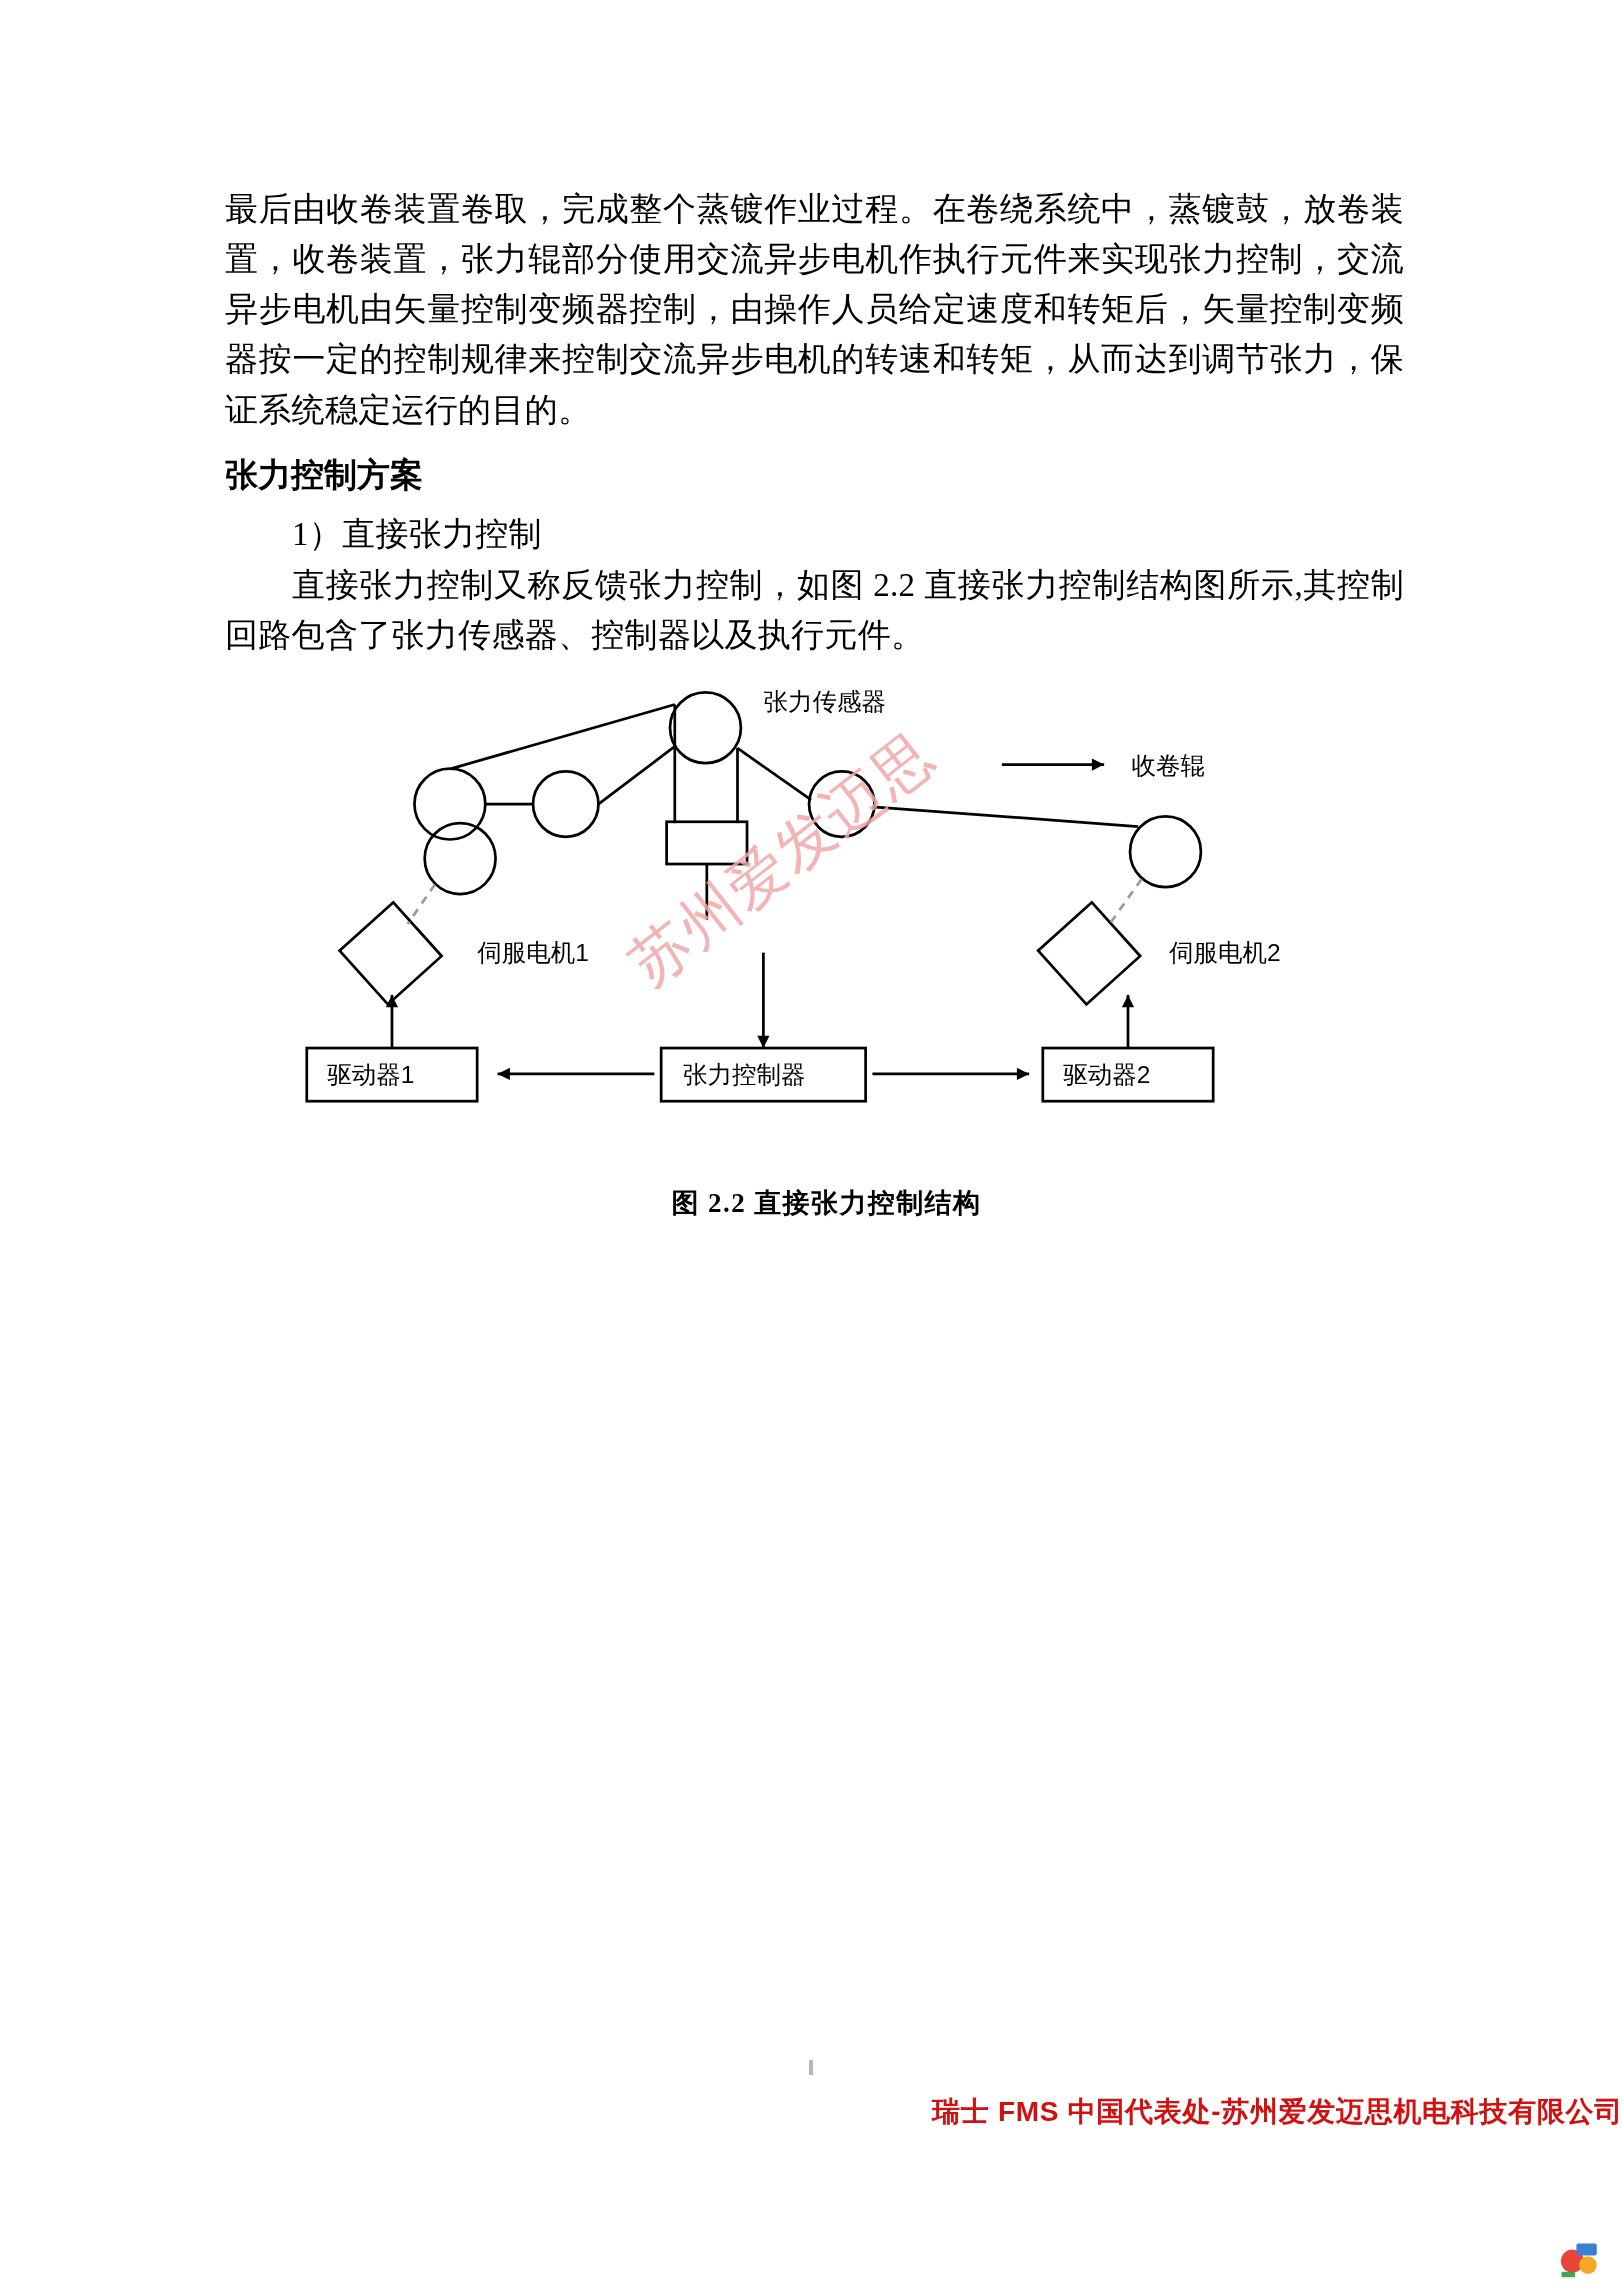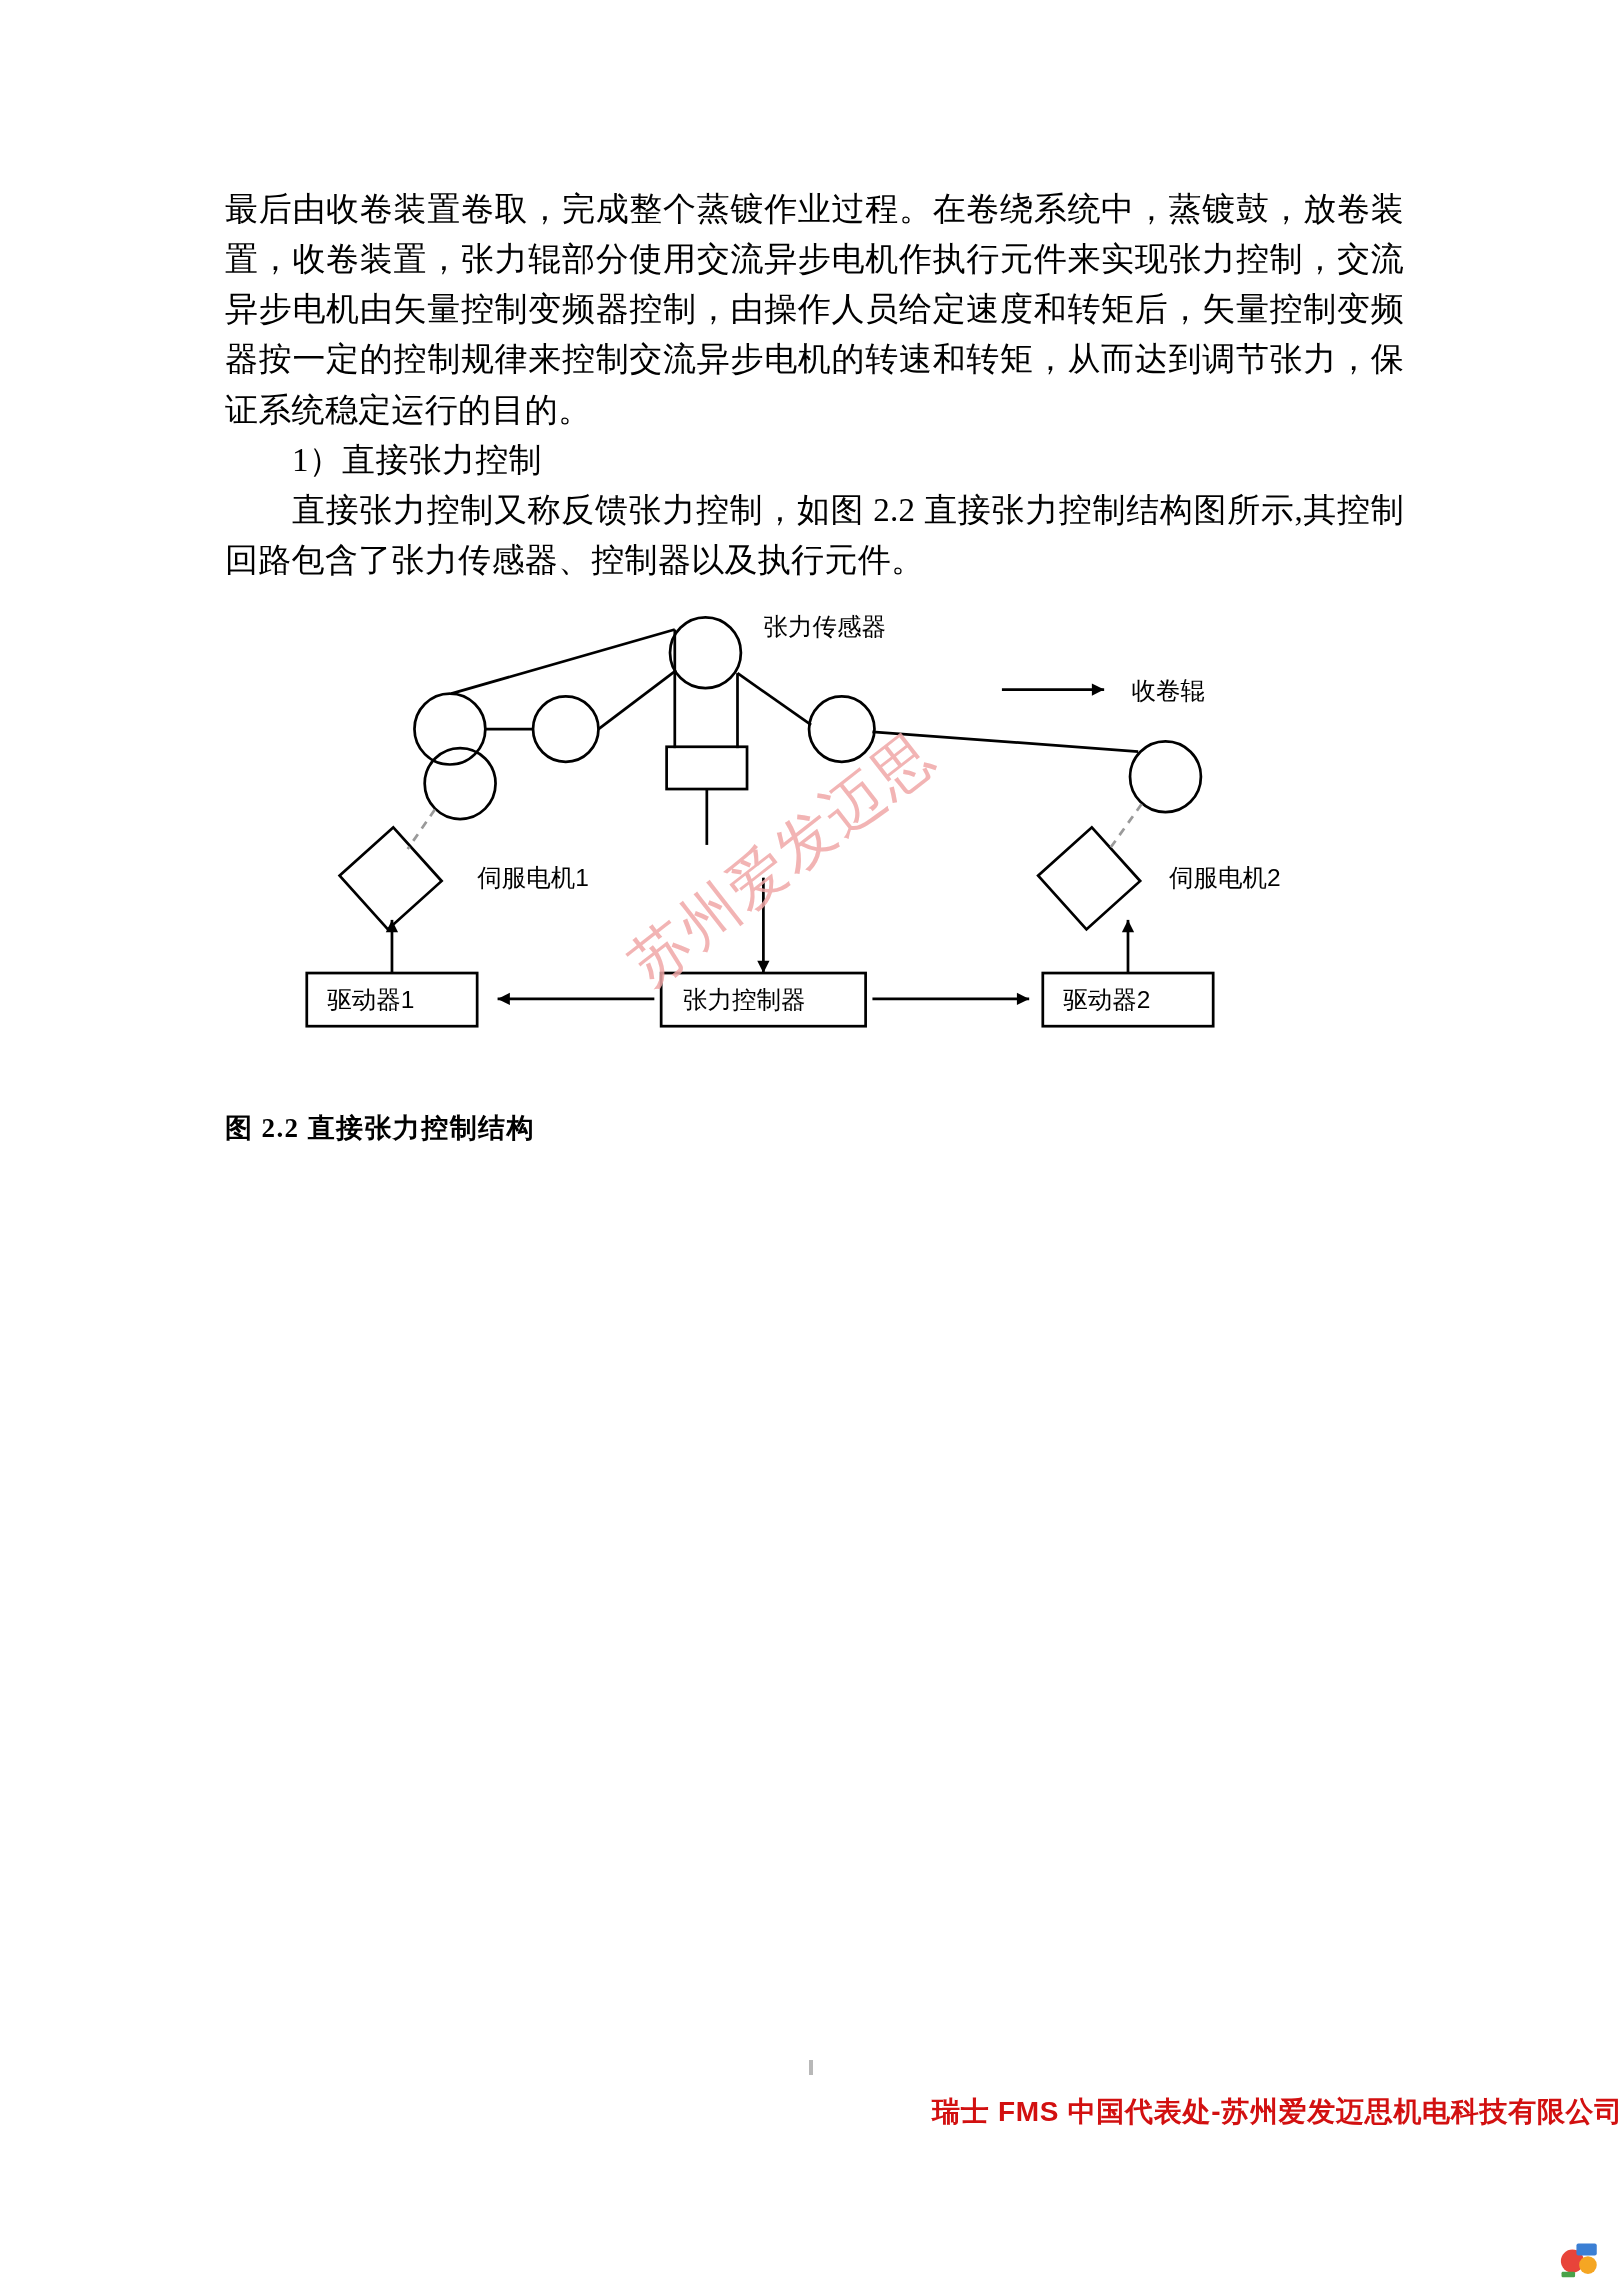--- a/index.html
+++ b/index.html
@@ -125,6 +125,7 @@
 
     <p class="para">最后由收卷装置卷取，完成整个蒸镀作业过程。在卷绕系统中，蒸镀鼓，放卷装置，收卷装置，张力辊部分使用交流异步电机作执行元件来实现张力控制，交流异步电机由矢量控制变频器控制，由操作人员给定速度和转矩后，矢量控制变频器按一定的控制规律来控制交流异步电机的转速和转矩，从而达到调节张力，保证系统稳定运行的目的。</p>
 
+    <h2 class="heading">张力控制方案</h2>
 
 
     <p class="para indent">1）直接张力控制</p>

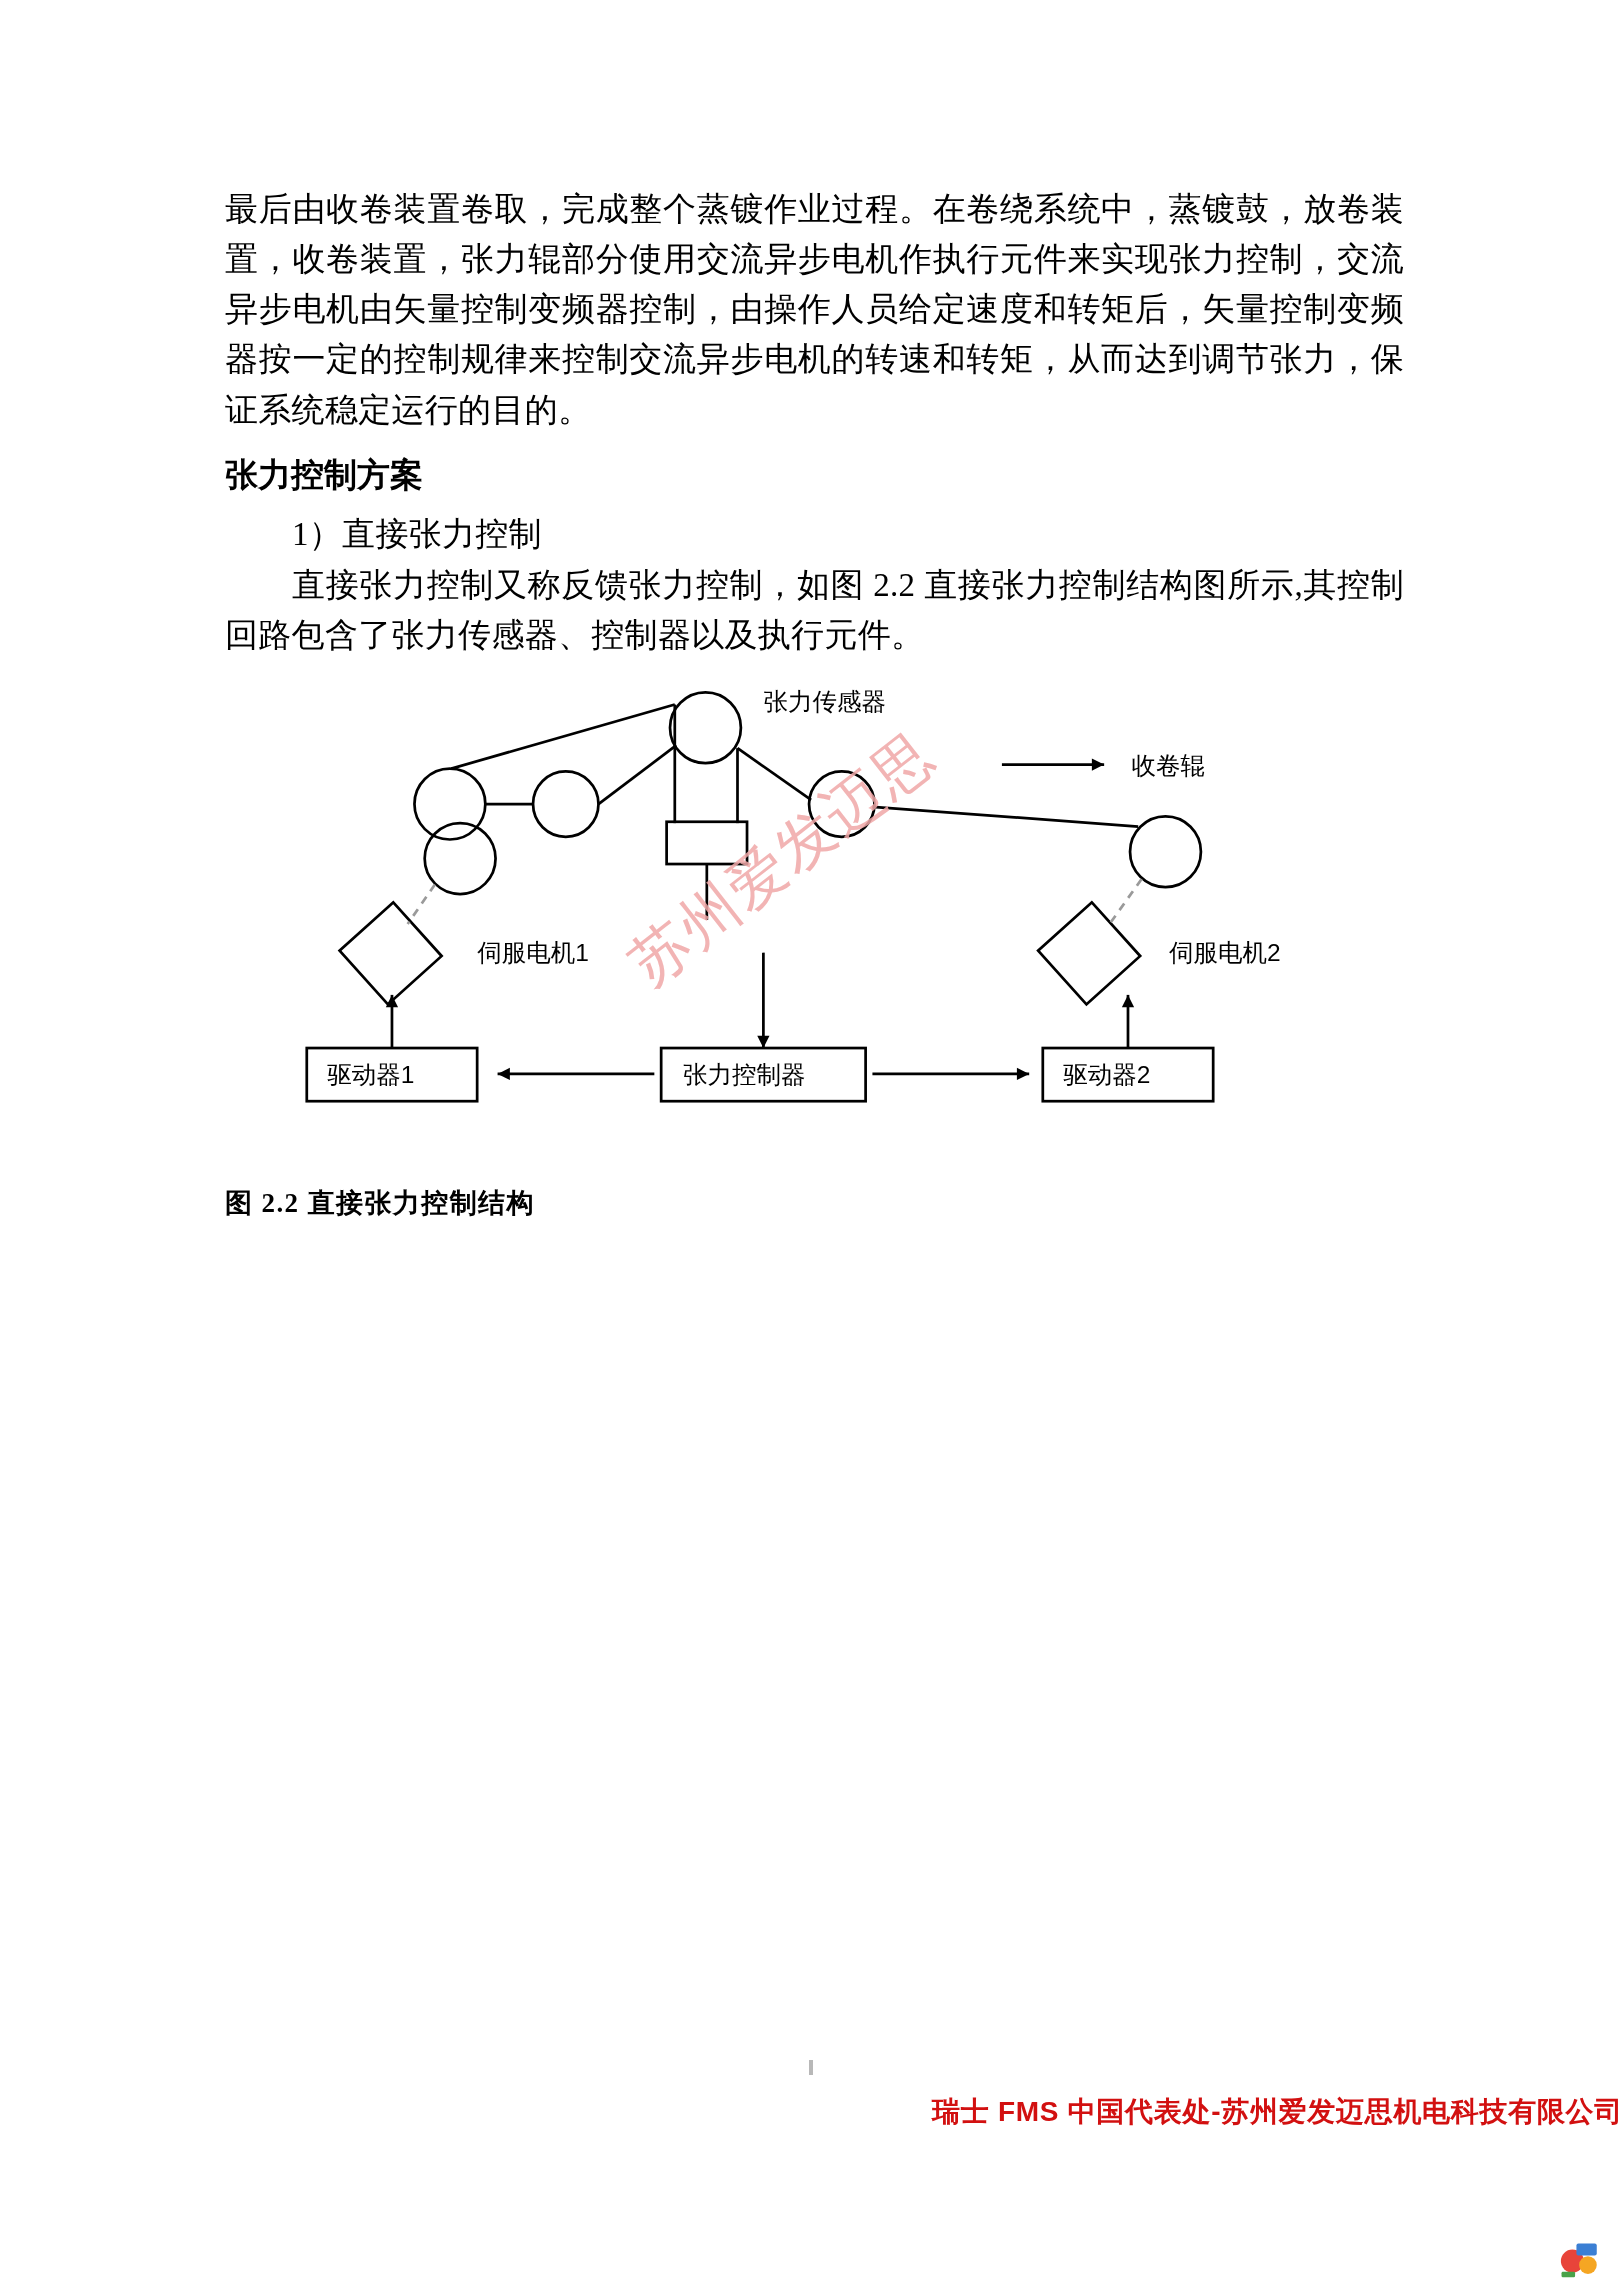--- a/index.html
+++ b/index.html
@@ -76,9 +76,10 @@
   }
   .figure-caption {
     position: absolute;
-    left: 0;
+    left: 12px;
     top: 505px;
     width: 1179px;
+    text-align: center;
     font-size: 27px;
     font-weight: bold;
     color: #000000;

